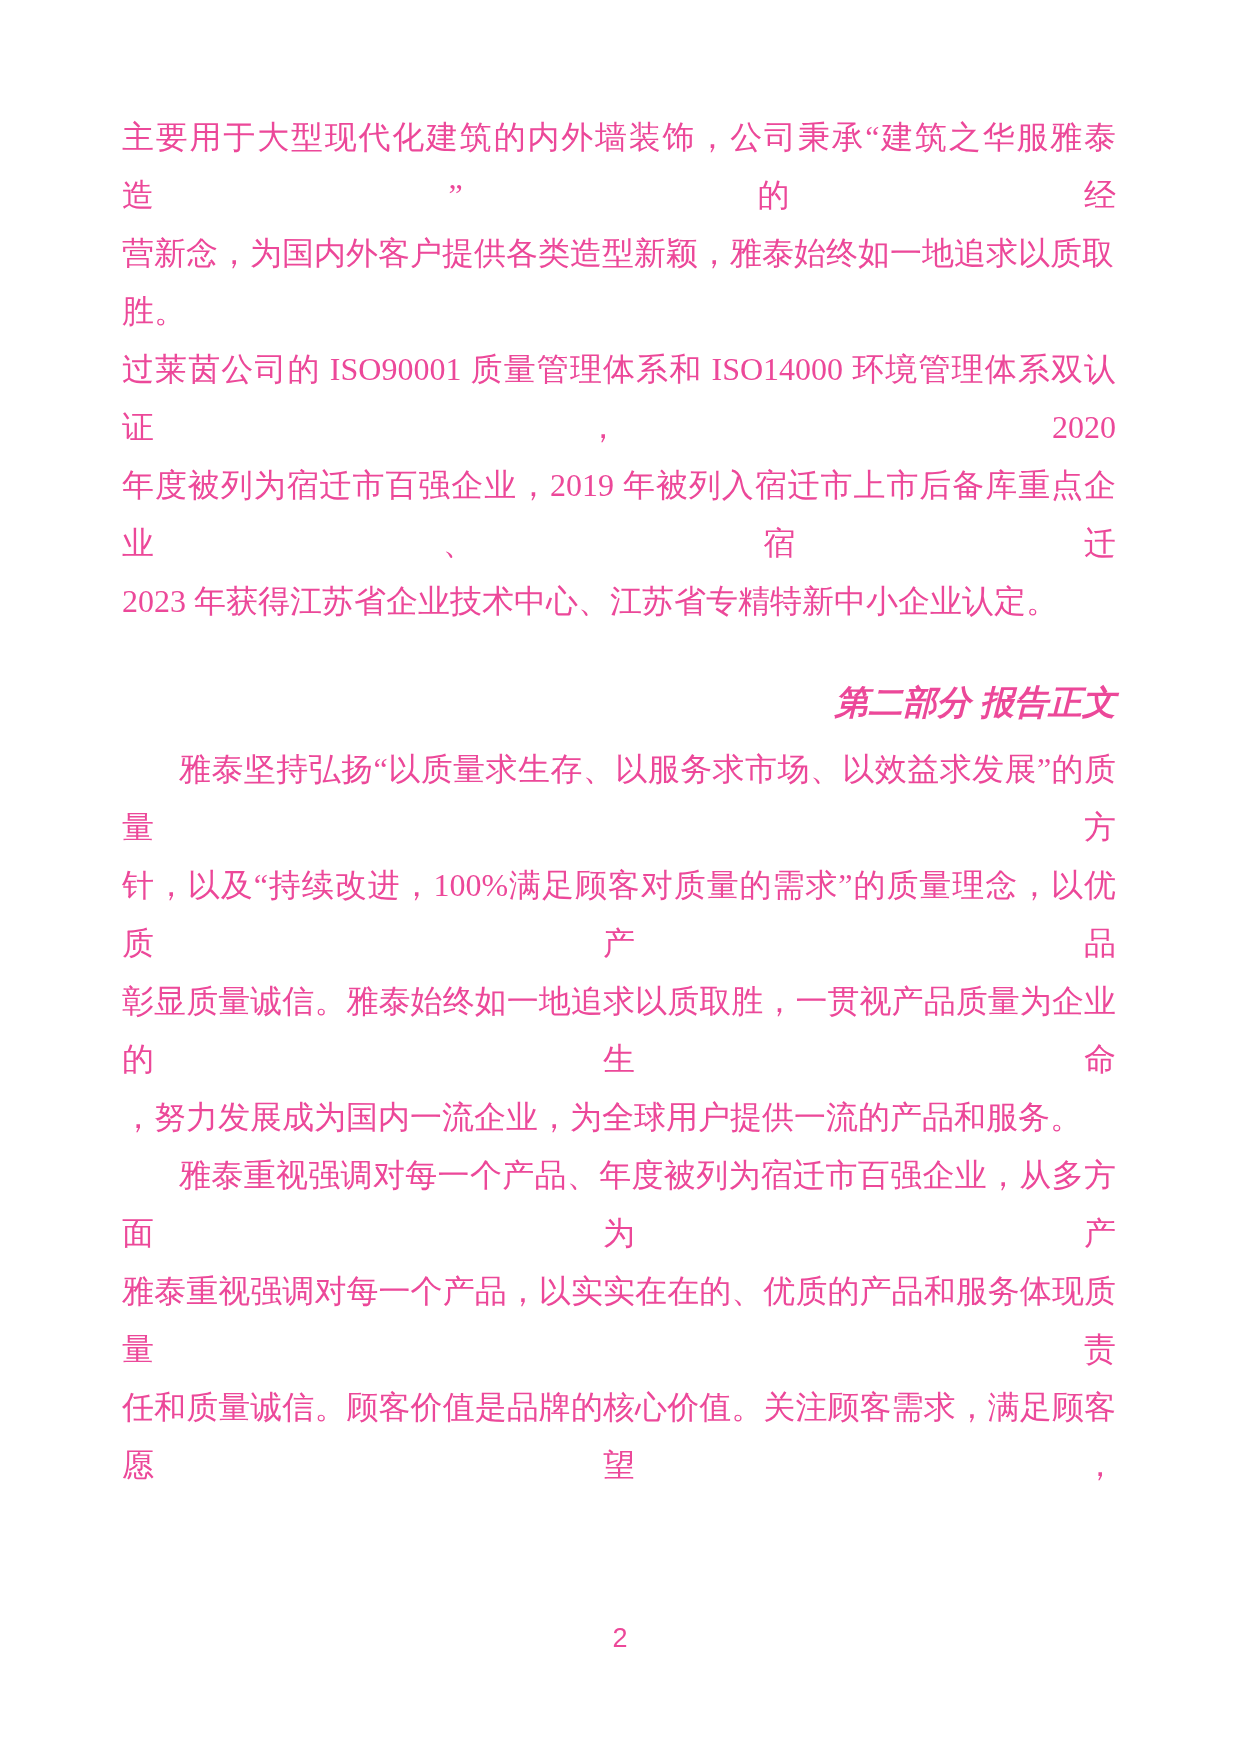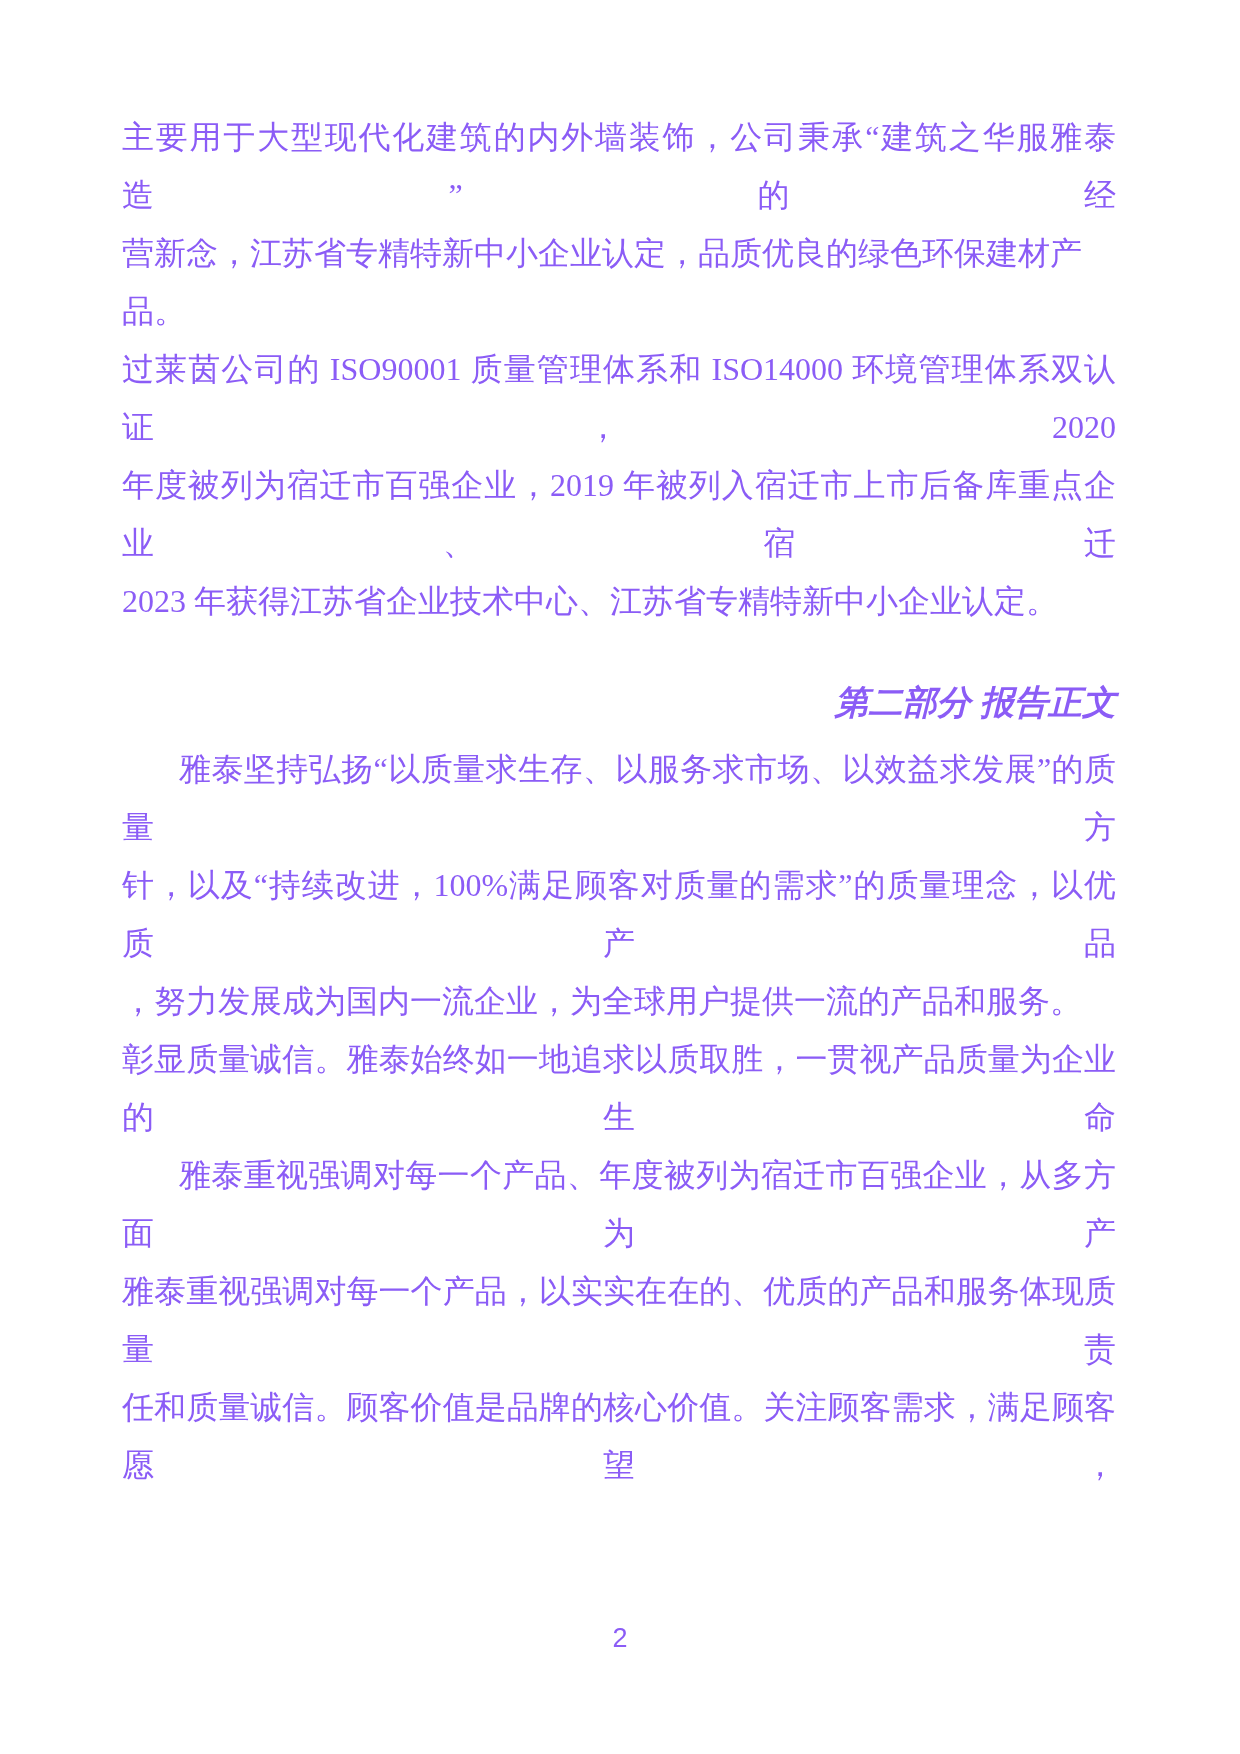--- a/index.html
+++ b/index.html
@@ -11,7 +11,7 @@
     background: #ffffff;
     box-sizing: border-box;
     padding: 108px 124px 0 122px;
-    color: #8b5cf6;
+    color: #ec4899;
     font-family: "Liberation Serif", "DejaVu Serif", serif;
   }
   .line {

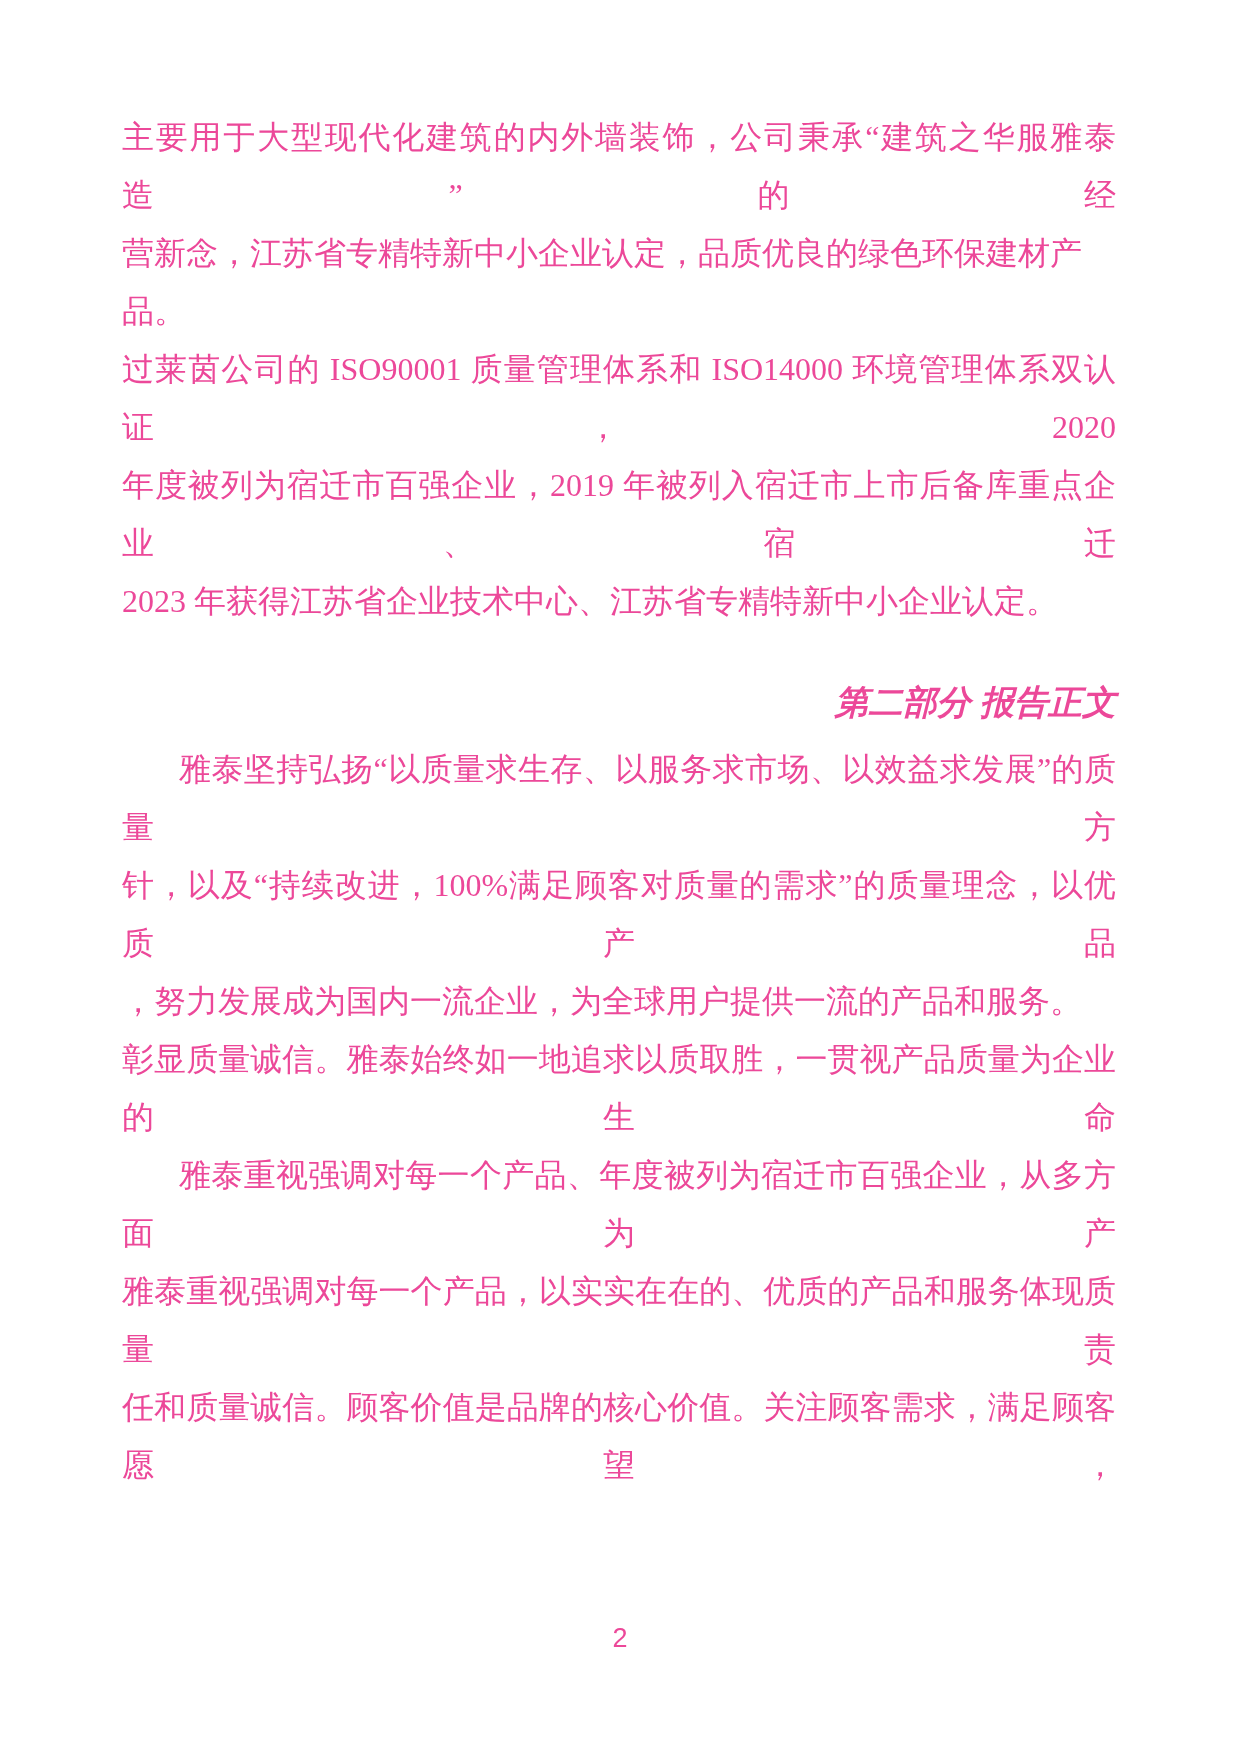--- a/index.html
+++ b/index.html
@@ -56,7 +56,7 @@
 
   <div class="para">
     <div class="line">主要用于大型现代化建筑的内外墙装饰，公司秉承“建筑之华服雅泰造”的经</div>
-    <div class="line end">营新念，江苏省专精特新中小企业认定，品质优良的绿色环保建材产品。</div>
+    <div class="line end">营新念，为国内外客户提供各类造型新颖，雅泰始终如一地追求以质取胜。</div>
   </div>
 
   <div class="para">

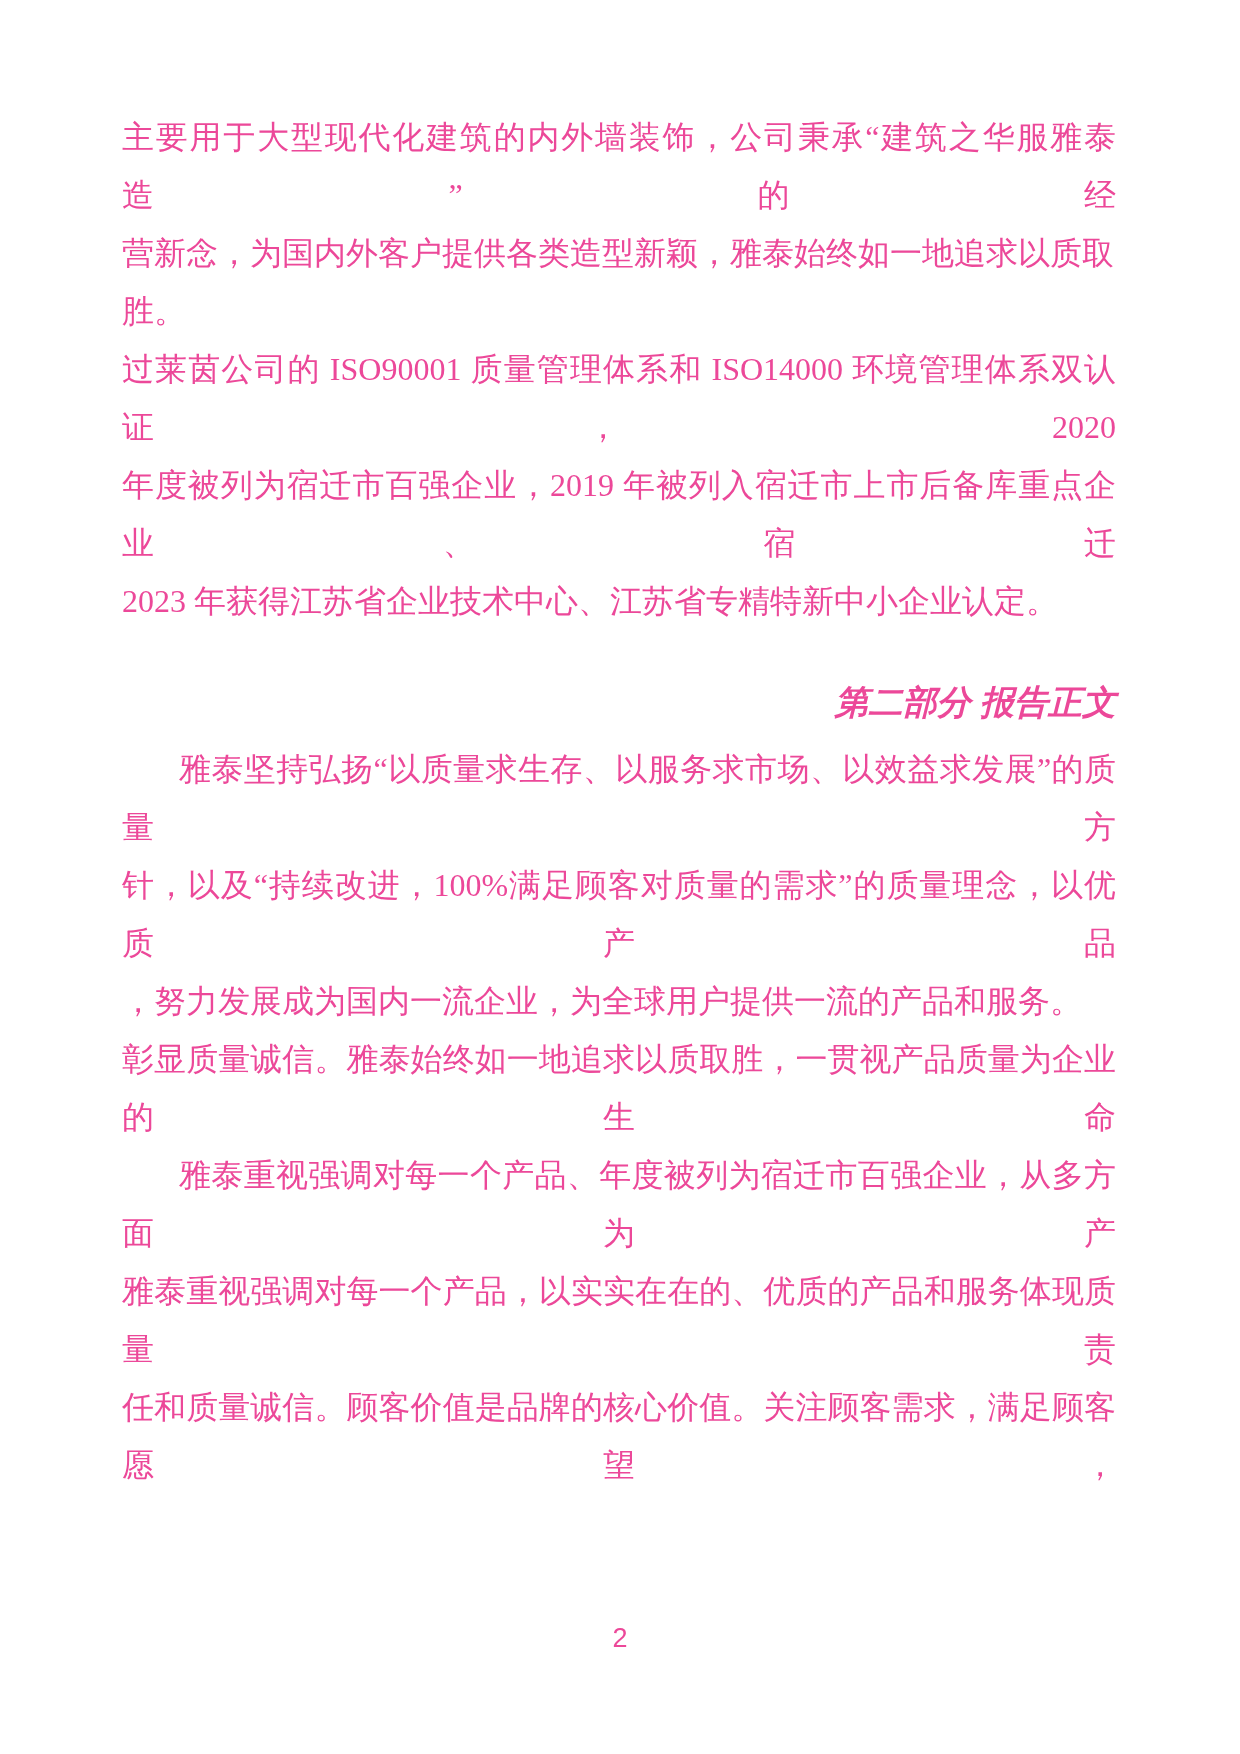--- a/index.html
+++ b/index.html
@@ -71,8 +71,8 @@
   <div class="para">
     <div class="line ind">雅泰坚持弘扬“以质量求生存、以服务求市场、以效益求发展”的质量方</div>
     <div class="line">针，以及“持续改进，100%满足顾客对质量的需求”的质量理念，以优质产品</div>
+    <div class="line">彰显质量诚信。雅泰始终如一地追求以质取胜，一贯视产品质量为企业的生命</div>
     <div class="line end">，努力发展成为国内一流企业，为全球用户提供一流的产品和服务。</div>
-    <div class="line">彰显质量诚信。雅泰始终如一地追求以质取胜，一贯视产品质量为企业的生命</div>
   </div>
 
   <div class="para">

